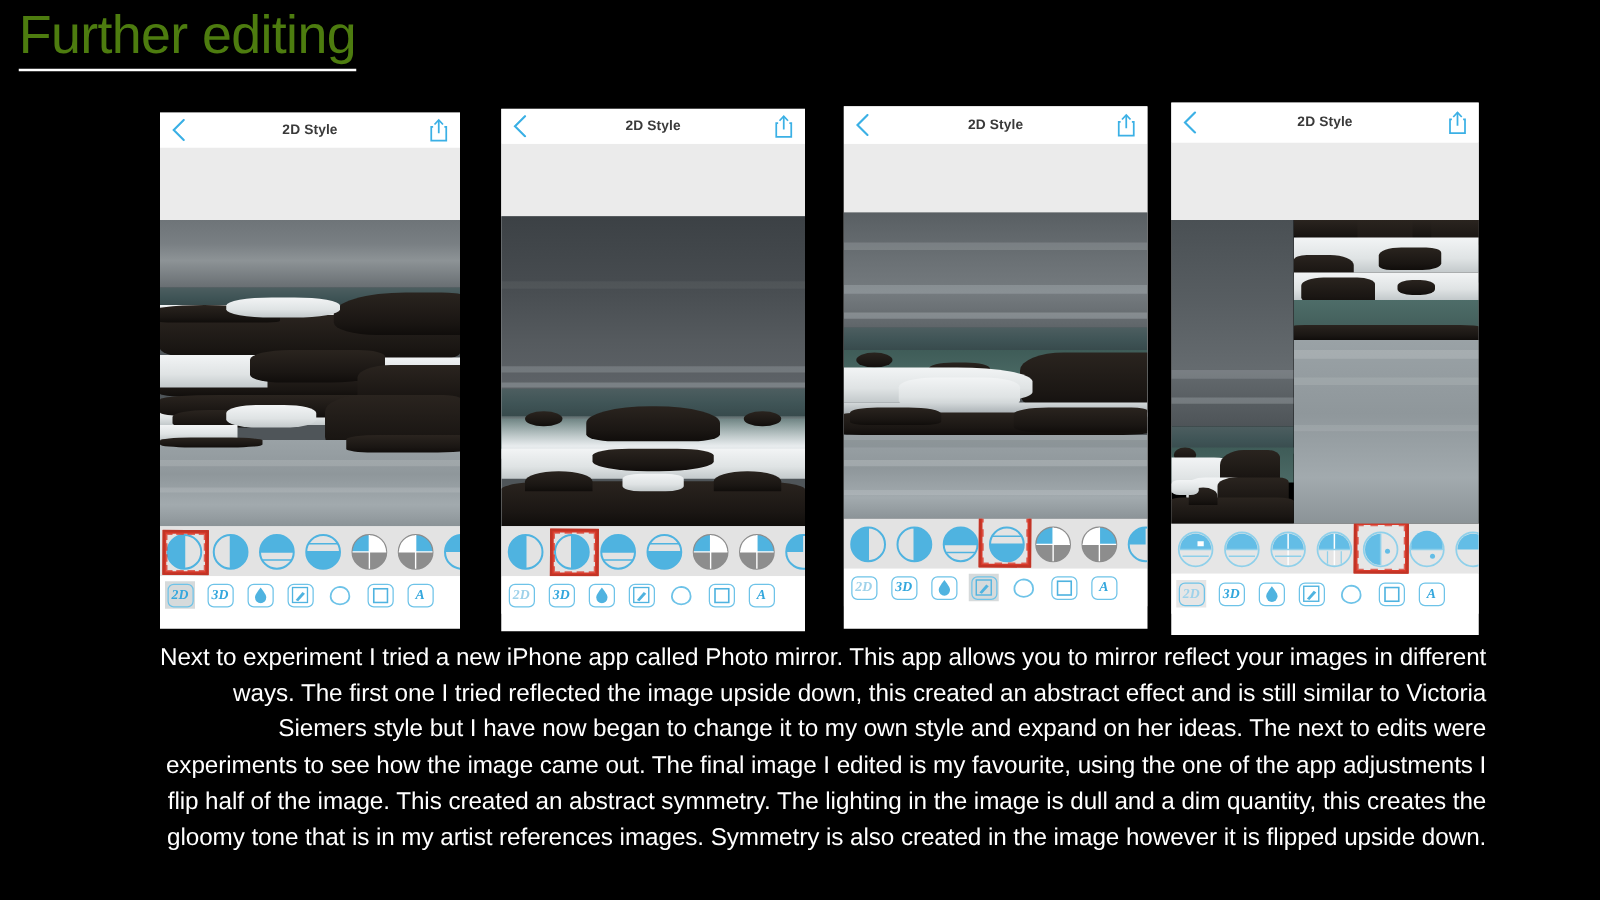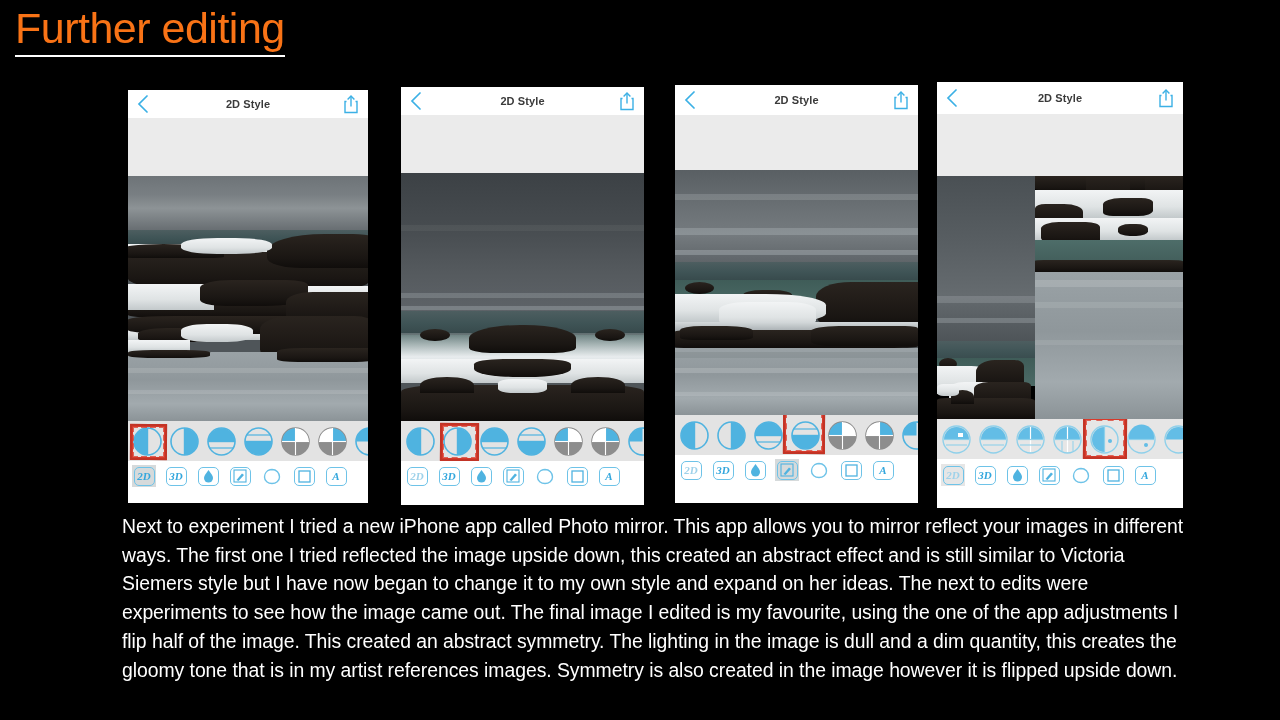--- a/index.html
+++ b/index.html
@@ -21,7 +21,7 @@
     left: 15px; top: 4px;
     font-size: 43px;
     font-weight: 400;
-    color: #f97316;
+    color: #4d7c0f;
     letter-spacing: -0.5px;
     border-bottom: 2.5px solid #ffffff;
     padding-bottom: 2px;

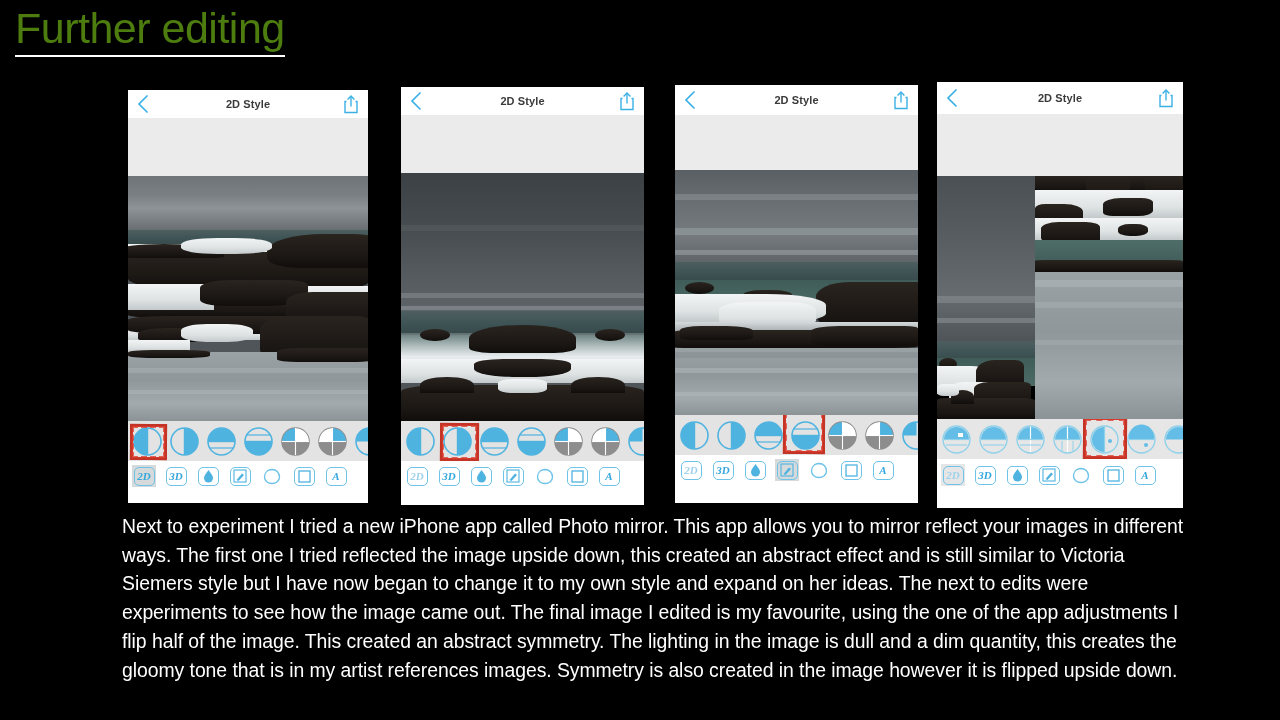--- a/index.html
+++ b/index.html
@@ -221,6 +221,7 @@
     line-height: 28.7px;
     color: #ffffff;
     letter-spacing: -0.05px;
+    text-align: right;
   }
 </style>
 </head>

